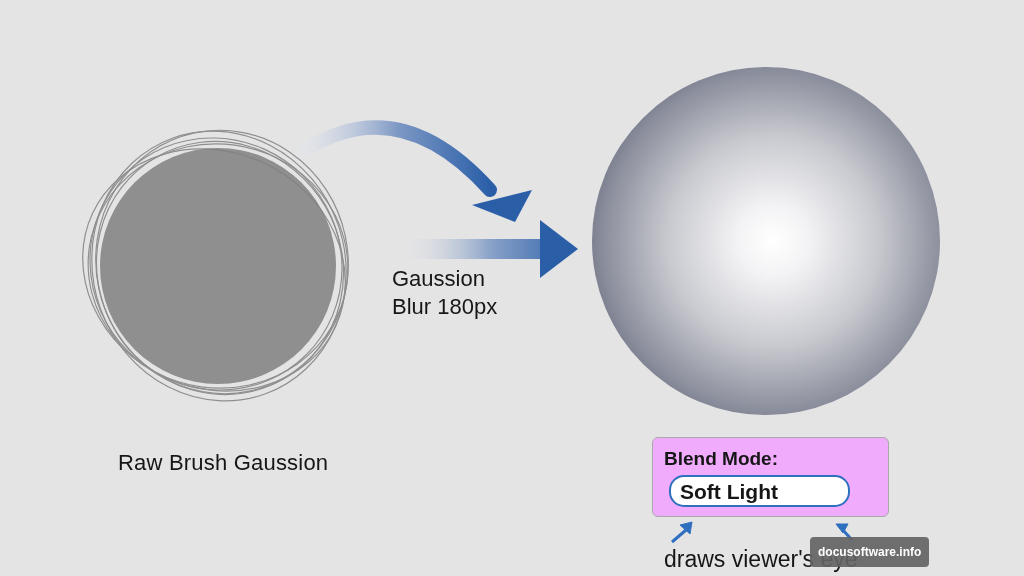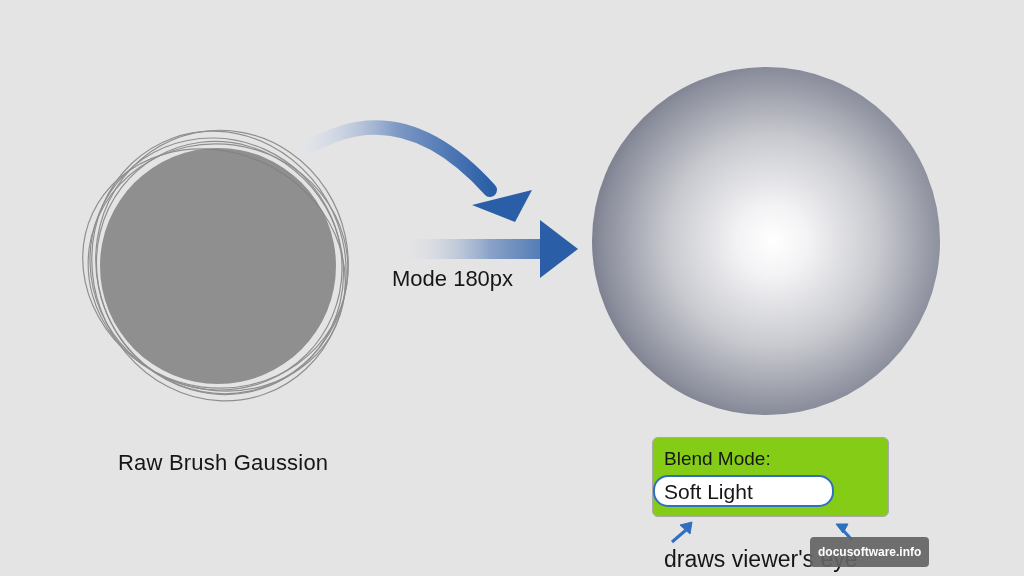--- a/index.html
+++ b/index.html
@@ -86,6 +86,7 @@
 <div class="abs label" id="raw-label">Raw Brush Gaussion</div>
 
 <div class="abs" id="blur-label">
+  <div>Gaussion</div>
   <div>Mode 180px</div>
 </div>
 

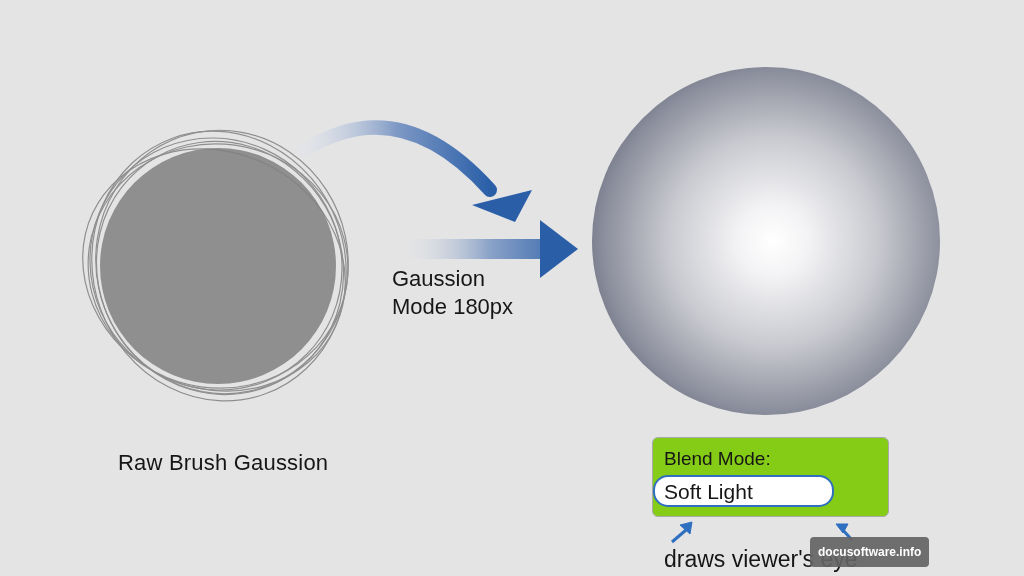--- a/index.html
+++ b/index.html
@@ -87,7 +87,7 @@
 
 <div class="abs" id="blur-label">
   <div>Gaussion</div>
-  <div>Mode 180px</div>
+  <div>Blur 180px</div>
 </div>
 
 <div class="abs" id="blur-circle"></div>

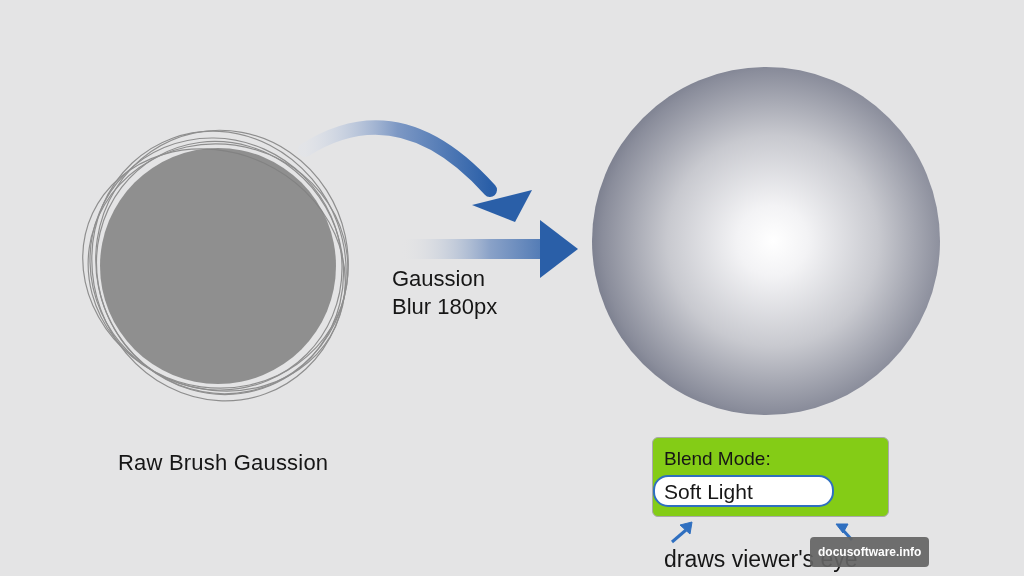--- a/index.html
+++ b/index.html
@@ -20,7 +20,7 @@
   #blend-panel {
     left: 652px; top: 437px; width: 237px; height: 80px;
     border: 1px solid #a9a9ab; border-radius: 6px;
-    background: #84cc16; box-sizing: border-box;
+    background: #f0abfc; box-sizing: border-box; font-weight: bold;
   }
   #blend-title { left: 11px; top: 10px; font-size: 19px; }
   #blend-input {

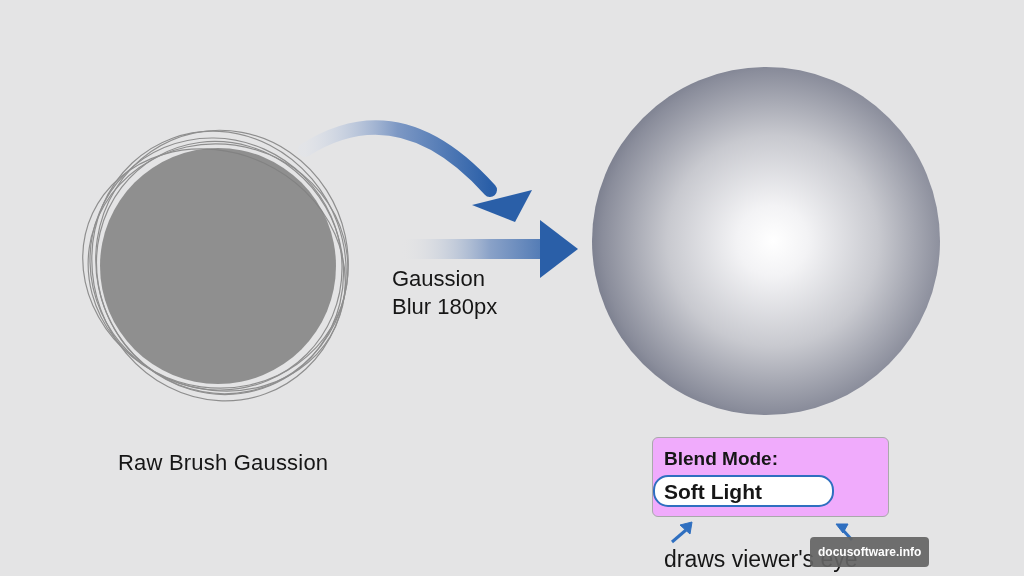--- a/index.html
+++ b/index.html
@@ -24,7 +24,7 @@
   }
   #blend-title { left: 11px; top: 10px; font-size: 19px; }
   #blend-input {
-    left: 0; top: 37px; width: 181px; height: 32px; box-sizing: border-box;
+    left: 16px; top: 37px; width: 181px; height: 32px; box-sizing: border-box;
     border: 2px solid #2f6fc0; border-radius: 15px; background: #fff;
     font-size: 21px; padding: 2px 9px; line-height: 26px;
   }

